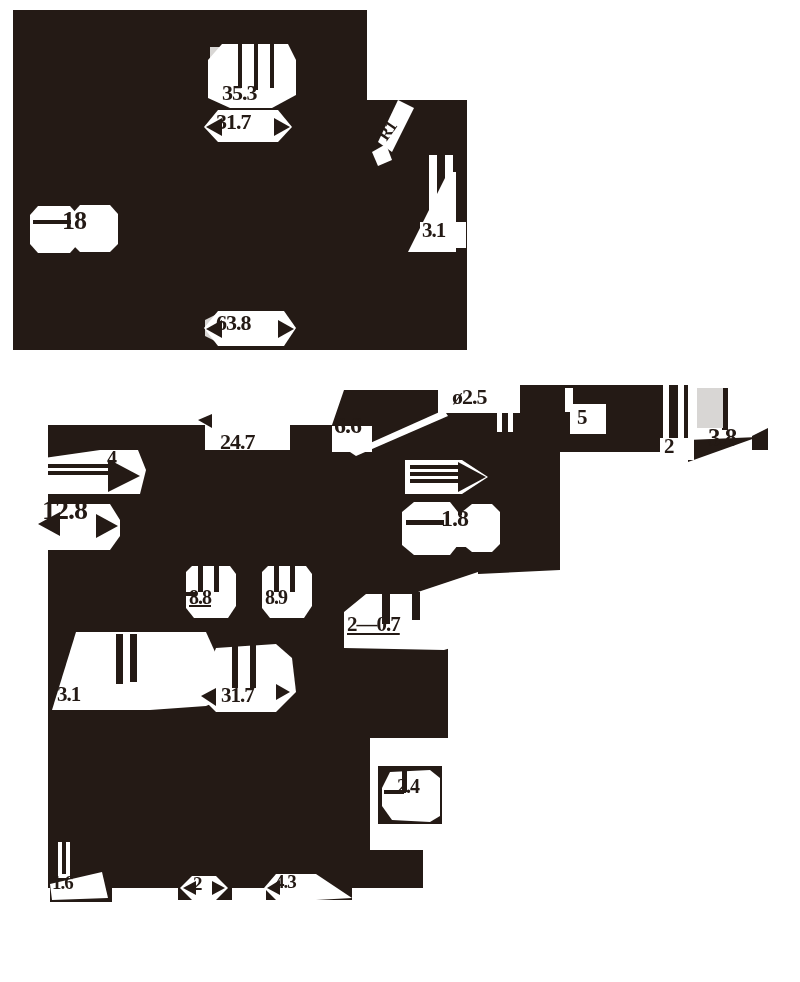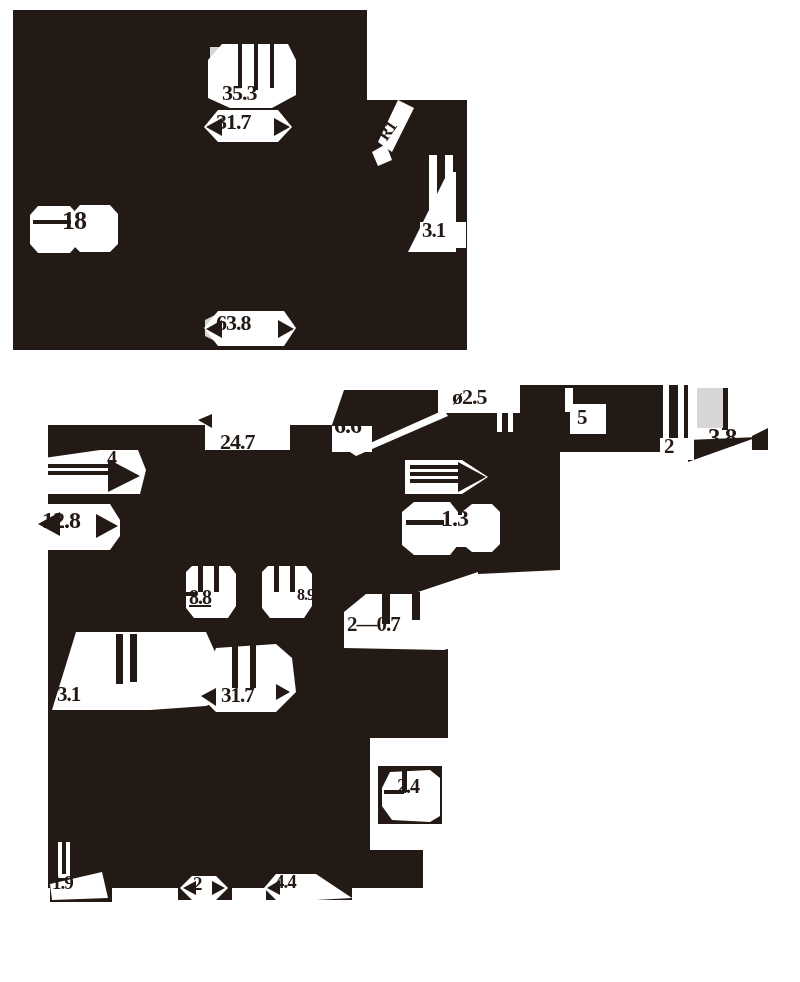--- a/index.html
+++ b/index.html
@@ -179,7 +179,7 @@
   <span class="dim" style="left:664px;top:436px;font-size:21px;">2</span>
   <span class="dim" style="left:708px;top:425px;font-size:25px;">3.8</span>
   <span class="dim" style="left:107px;top:448px;font-size:20px;">4</span>
-  <span class="dim" style="left:42px;top:508px;font-size:24px;text-align:center;">12.8</span>
+  <span class="dim" style="left:42px;top:496px;font-size:28px;text-align:center;">12.8</span>
   <span class="dim" style="left:441px;top:506px;font-size:24px;">1.3</span>
   <span class="dim" style="left:189px;top:587px;font-size:20px;text-decoration:underline;">8.8</span>
   <span class="dim" style="left:265px;top:587px;font-size:16px;margin-left:32px;">8.9</span>

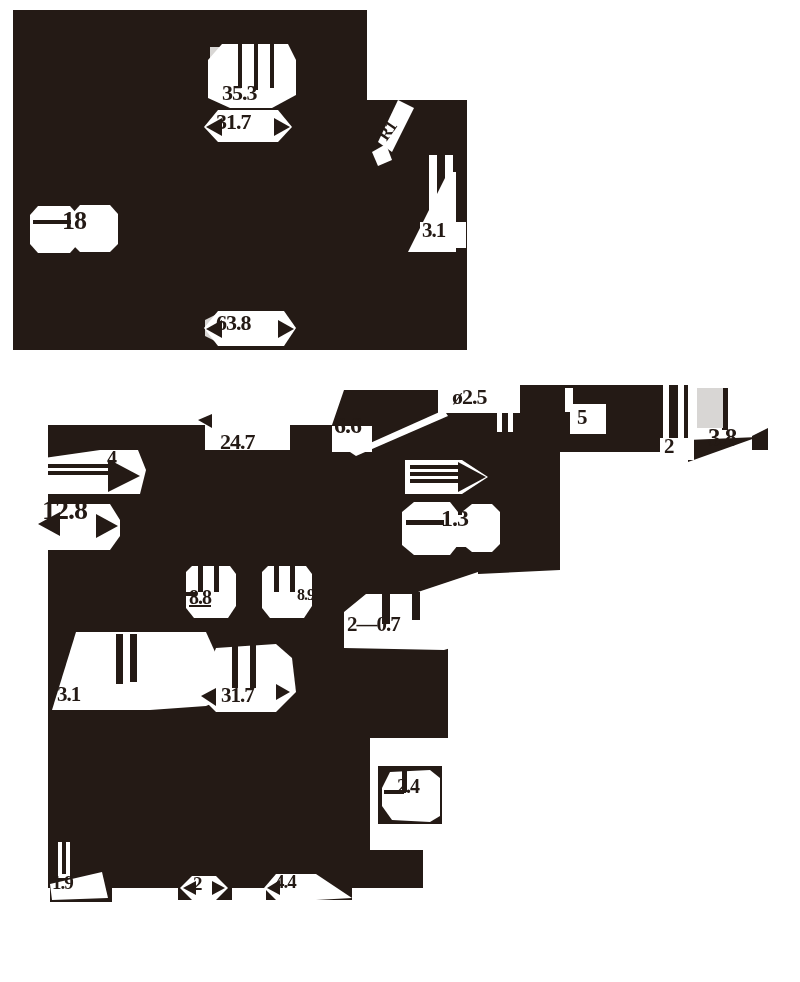--- a/index.html
+++ b/index.html
@@ -180,7 +180,7 @@
   <span class="dim" style="left:708px;top:425px;font-size:25px;">3.8</span>
   <span class="dim" style="left:107px;top:448px;font-size:20px;">4</span>
   <span class="dim" style="left:42px;top:496px;font-size:28px;text-align:center;">12.8</span>
-  <span class="dim" style="left:441px;top:506px;font-size:24px;">1.3</span>
+  <span class="dim" style="left:441px;top:506px;font-size:24px;">1.8</span>
   <span class="dim" style="left:189px;top:587px;font-size:20px;text-decoration:underline;">8.8</span>
   <span class="dim" style="left:265px;top:587px;font-size:16px;margin-left:32px;">8.9</span>
   <span class="dim" style="left:347px;top:614px;font-size:21px;">2—0.7</span>

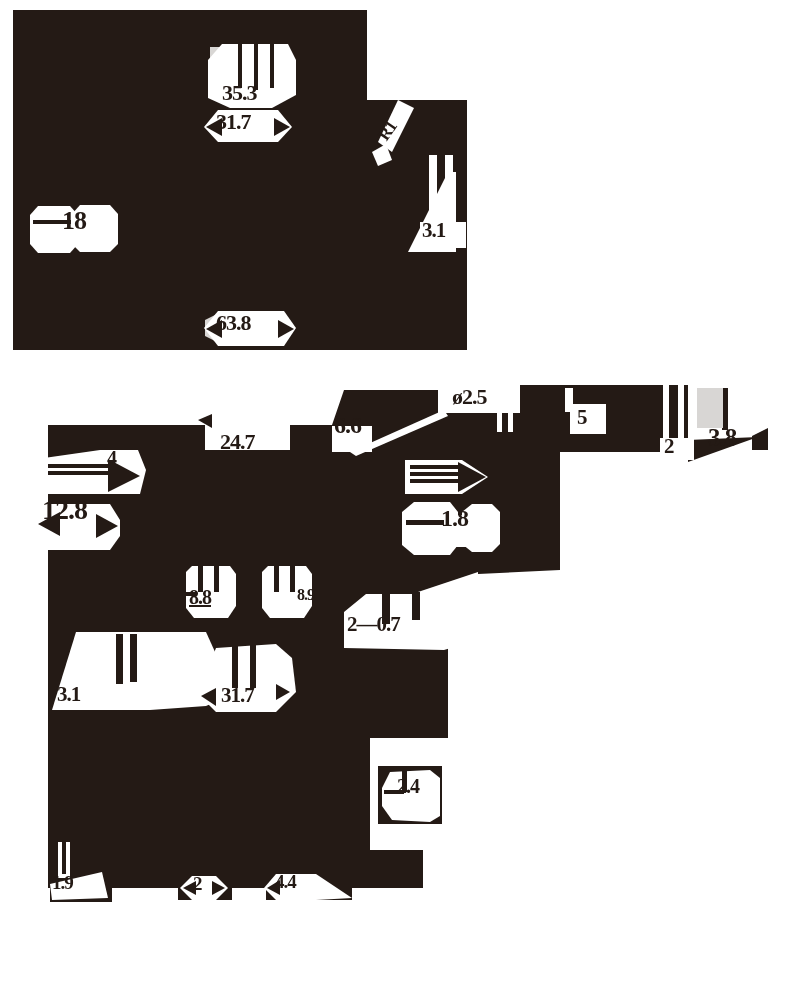--- a/index.html
+++ b/index.html
@@ -182,7 +182,7 @@
   <span class="dim" style="left:42px;top:496px;font-size:28px;text-align:center;">12.8</span>
   <span class="dim" style="left:441px;top:506px;font-size:24px;">1.8</span>
   <span class="dim" style="left:189px;top:587px;font-size:20px;text-decoration:underline;">8.8</span>
-  <span class="dim" style="left:265px;top:587px;font-size:16px;margin-left:32px;">8.9</span>
+  <span class="dim" style="left:265px;top:587px;font-size:20px;">8.9</span>
   <span class="dim" style="left:347px;top:614px;font-size:21px;">2—0.7</span>
   <span class="dim" style="left:57px;top:684px;font-size:21px;">3.1</span>
   <span class="dim" style="left:221px;top:685px;font-size:21px;">31.7</span>

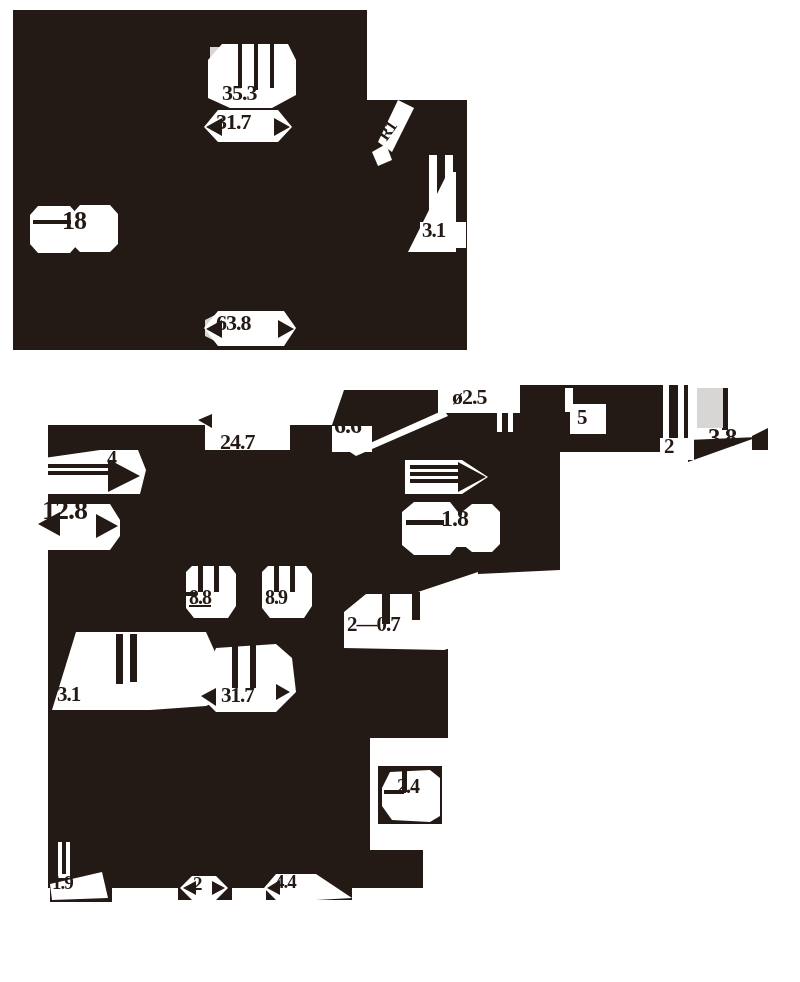--- a/index.html
+++ b/index.html
@@ -183,7 +183,7 @@
   <span class="dim" style="left:441px;top:506px;font-size:24px;">1.8</span>
   <span class="dim" style="left:189px;top:587px;font-size:20px;text-decoration:underline;">8.8</span>
   <span class="dim" style="left:265px;top:587px;font-size:20px;">8.9</span>
-  <span class="dim" style="left:347px;top:614px;font-size:21px;">2—0.7</span>
+  <span class="dim" style="left:347px;top:614px;font-size:21px;text-decoration:underline;">2—0.7</span>
   <span class="dim" style="left:57px;top:684px;font-size:21px;">3.1</span>
   <span class="dim" style="left:221px;top:685px;font-size:21px;">31.7</span>
   <span class="dim" style="left:397px;top:776px;font-size:20px;">2.4</span>

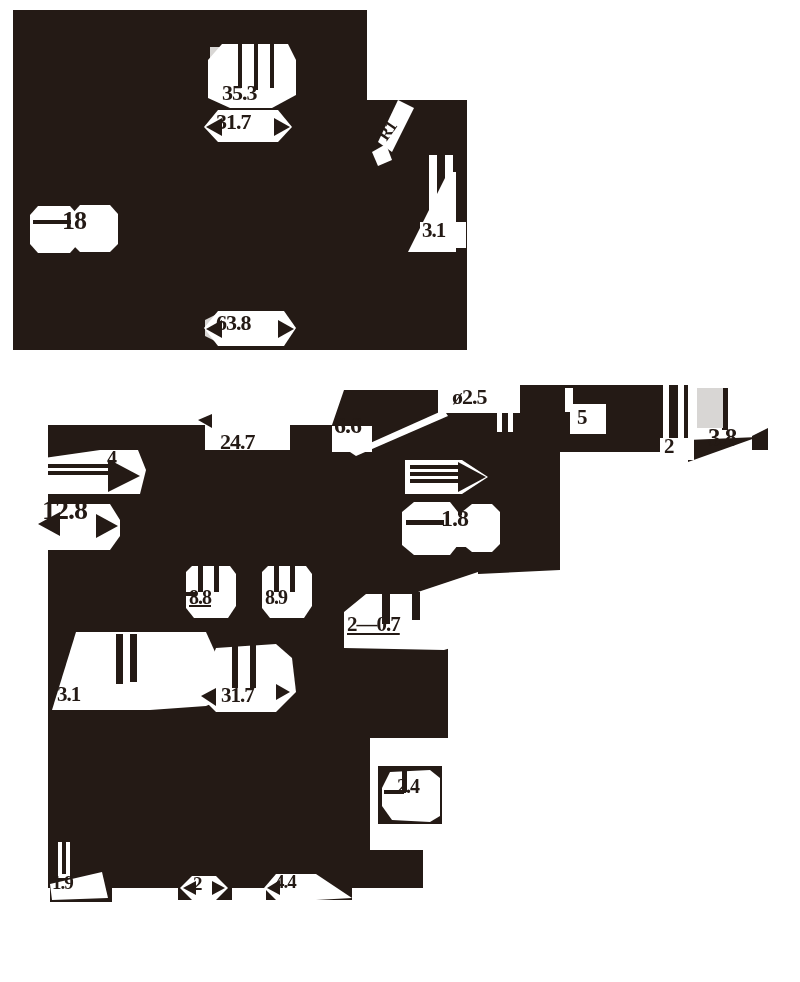--- a/index.html
+++ b/index.html
@@ -187,7 +187,7 @@
   <span class="dim" style="left:57px;top:684px;font-size:21px;">3.1</span>
   <span class="dim" style="left:221px;top:685px;font-size:21px;">31.7</span>
   <span class="dim" style="left:397px;top:776px;font-size:20px;">2.4</span>
-  <span class="dim" style="left:52px;top:873px;font-size:19px;">1.9</span>
+  <span class="dim" style="left:52px;top:873px;font-size:19px;">1.6</span>
   <span class="dim" style="left:193px;top:874px;font-size:19px;">2</span>
   <span class="dim" style="left:275px;top:872px;font-size:19px;">4.4</span>
 </div>

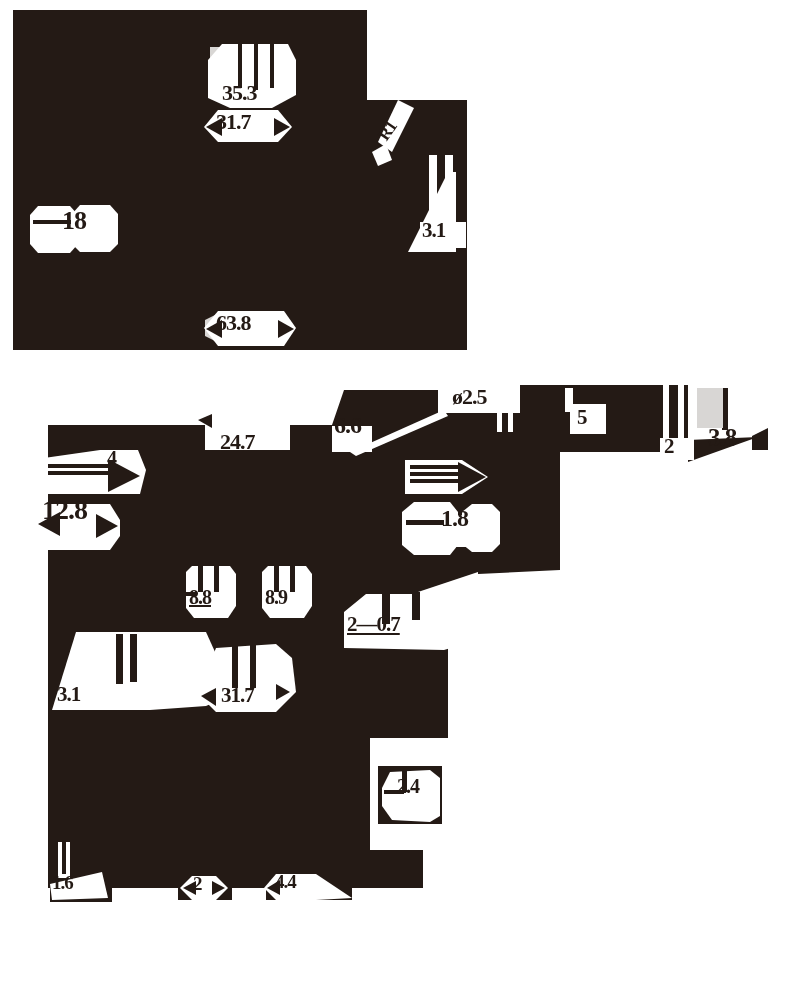--- a/index.html
+++ b/index.html
@@ -189,7 +189,7 @@
   <span class="dim" style="left:397px;top:776px;font-size:20px;">2.4</span>
   <span class="dim" style="left:52px;top:873px;font-size:19px;">1.6</span>
   <span class="dim" style="left:193px;top:874px;font-size:19px;">2</span>
-  <span class="dim" style="left:275px;top:872px;font-size:19px;">4.4</span>
+  <span class="dim" style="left:275px;top:872px;font-size:19px;">4.3</span>
 </div>
 
 </body></html>

